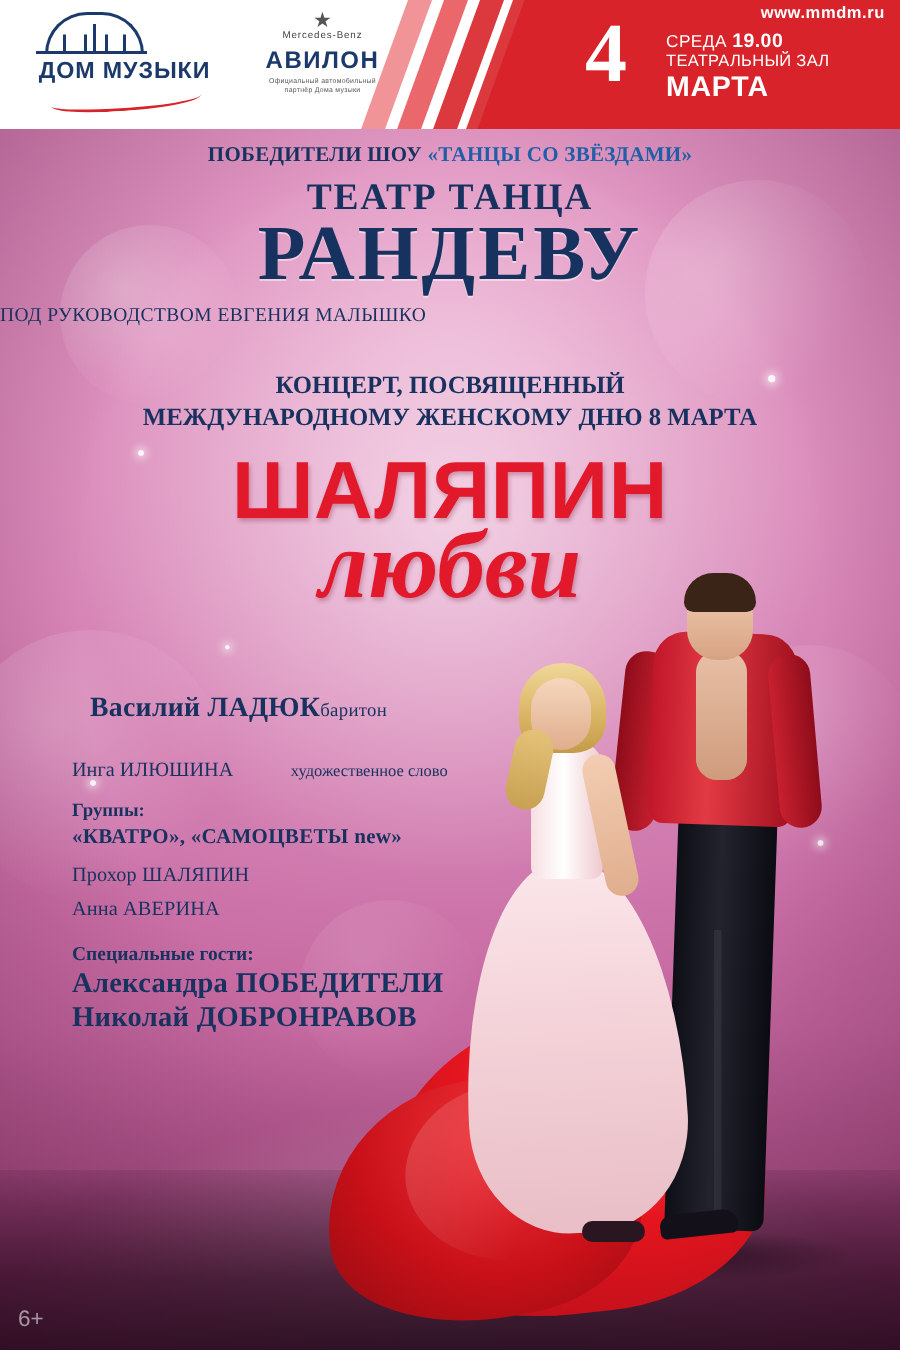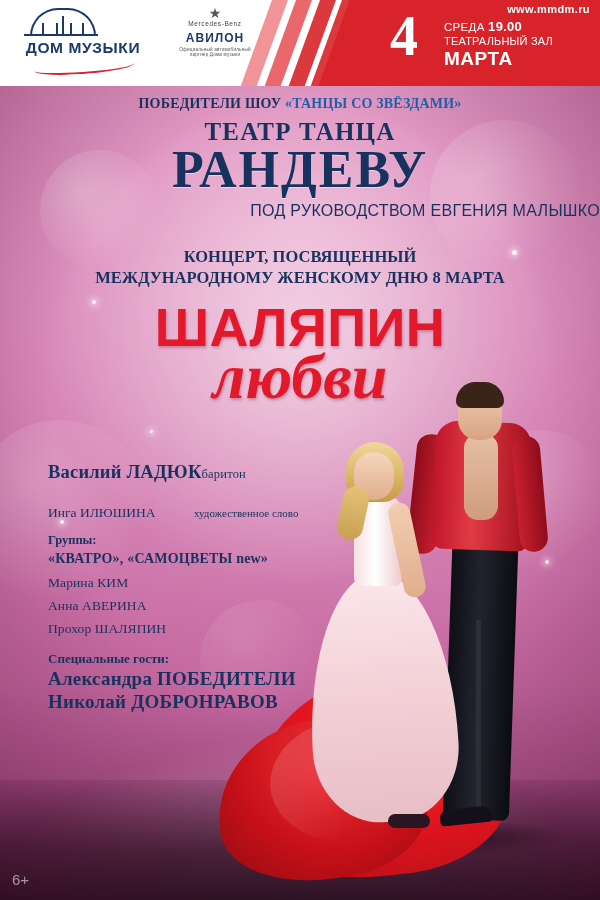--- a/index.html
+++ b/index.html
@@ -197,7 +197,7 @@
     margin-top: -1px;
   }
   .logo-sponsor .sp-name {
-    font-size: 12px;
+    font-size: 16px;
     font-weight: bold;
     letter-spacing: 1px;
     color: #1b3a6b;

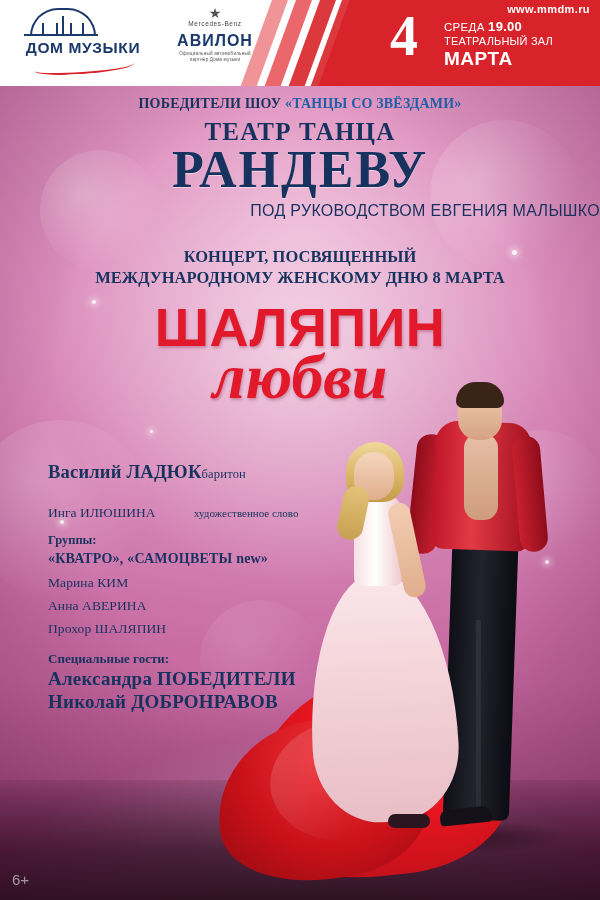--- a/index.html
+++ b/index.html
@@ -250,11 +250,11 @@
   .director {
     position: absolute;
     top: 202px; left: 0; right: 0;
-    text-align: right;
+    text-align: left;
     color: #17325e;
-    font-size: 16px;
+    font-size: 13px;
     letter-spacing: 0.3px;
-    font-family: Liberation Sans, sans-serif;
+    font-family: Liberation Serif, serif;
   }
 
   .dedication {

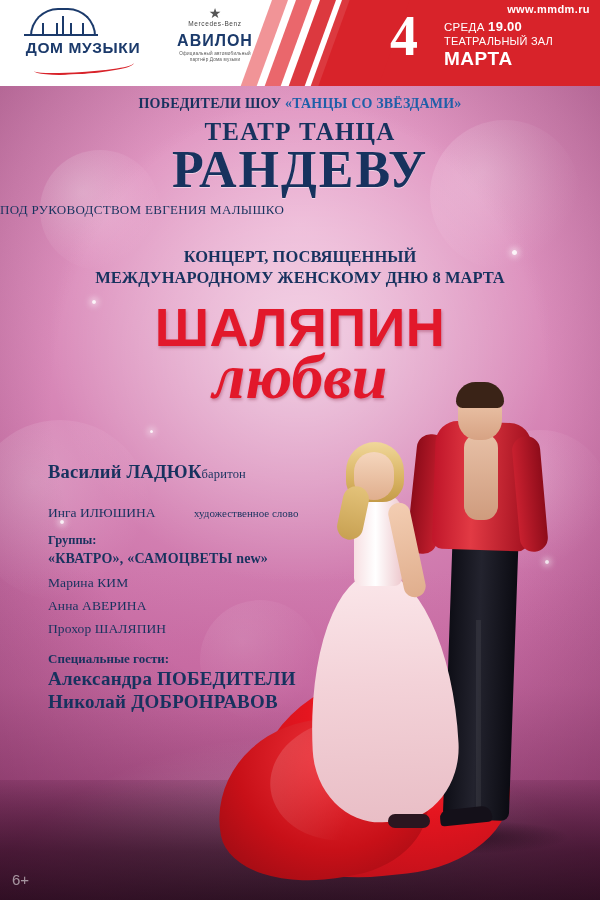--- a/index.html
+++ b/index.html
@@ -306,6 +306,7 @@
     font-weight: bold;
     letter-spacing: 0.2px;
     margin-bottom: 2px;
+    margin-left: 12px;
   }
   .cast .c-lead .role {
     font-size: 12.5px;

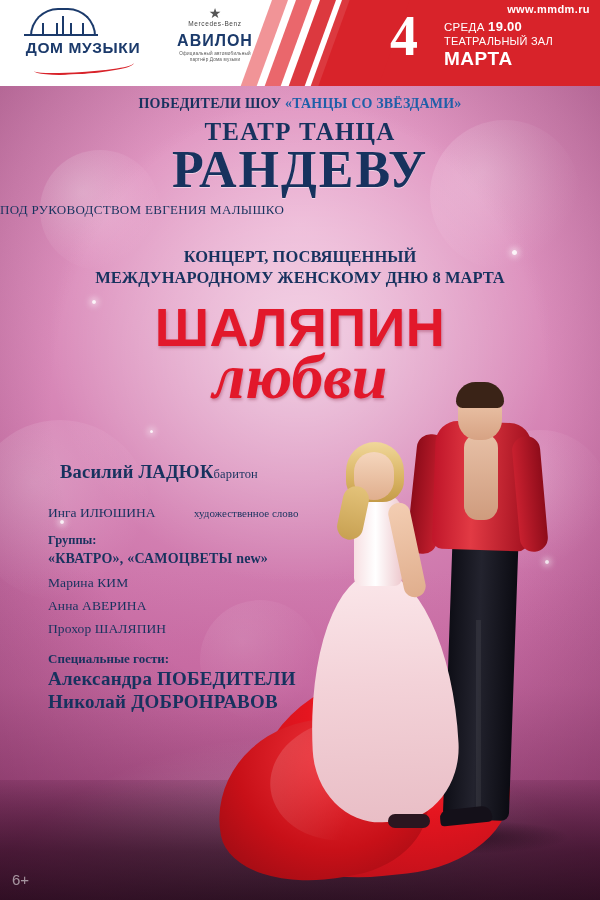--- a/index.html
+++ b/index.html
@@ -620,7 +620,6 @@
       <div class="groups-label">Группы:</div>
       <div class="groups-list">«КВАТРО», «САМОЦВЕТЫ new»</div>
       <ul>
-        <li>Марина КИМ</li>
         <li>Анна АВЕРИНА</li>
         <li>Прохор ШАЛЯПИН</li>
       </ul>

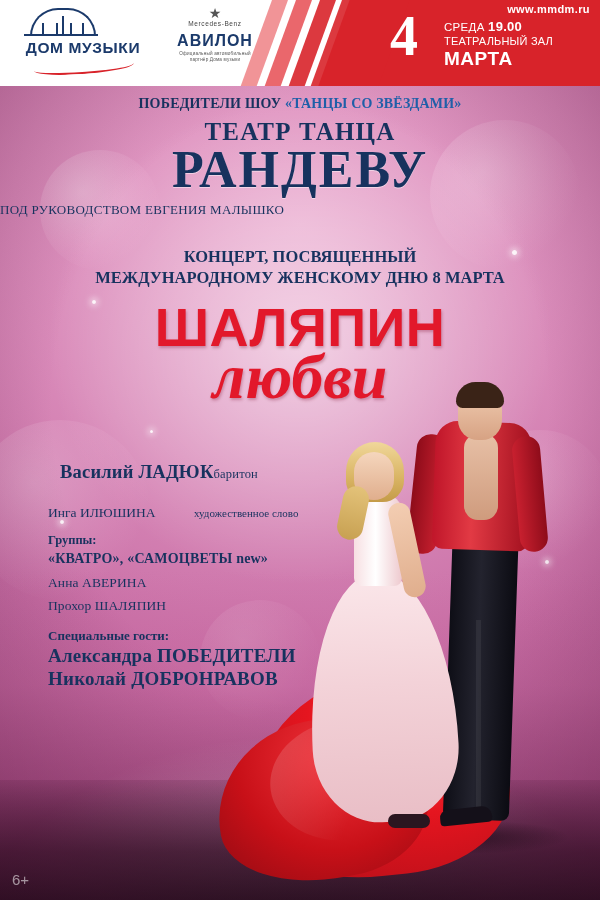--- a/index.html
+++ b/index.html
@@ -620,8 +620,8 @@
       <div class="groups-label">Группы:</div>
       <div class="groups-list">«КВАТРО», «САМОЦВЕТЫ new»</div>
       <ul>
+        <li>Прохор ШАЛЯПИН</li>
         <li>Анна АВЕРИНА</li>
-        <li>Прохор ШАЛЯПИН</li>
       </ul>
       <div class="guests-label">Специальные гости:</div>
       <div class="guest-name">Александра ПОБЕДИТЕЛИ</div>

